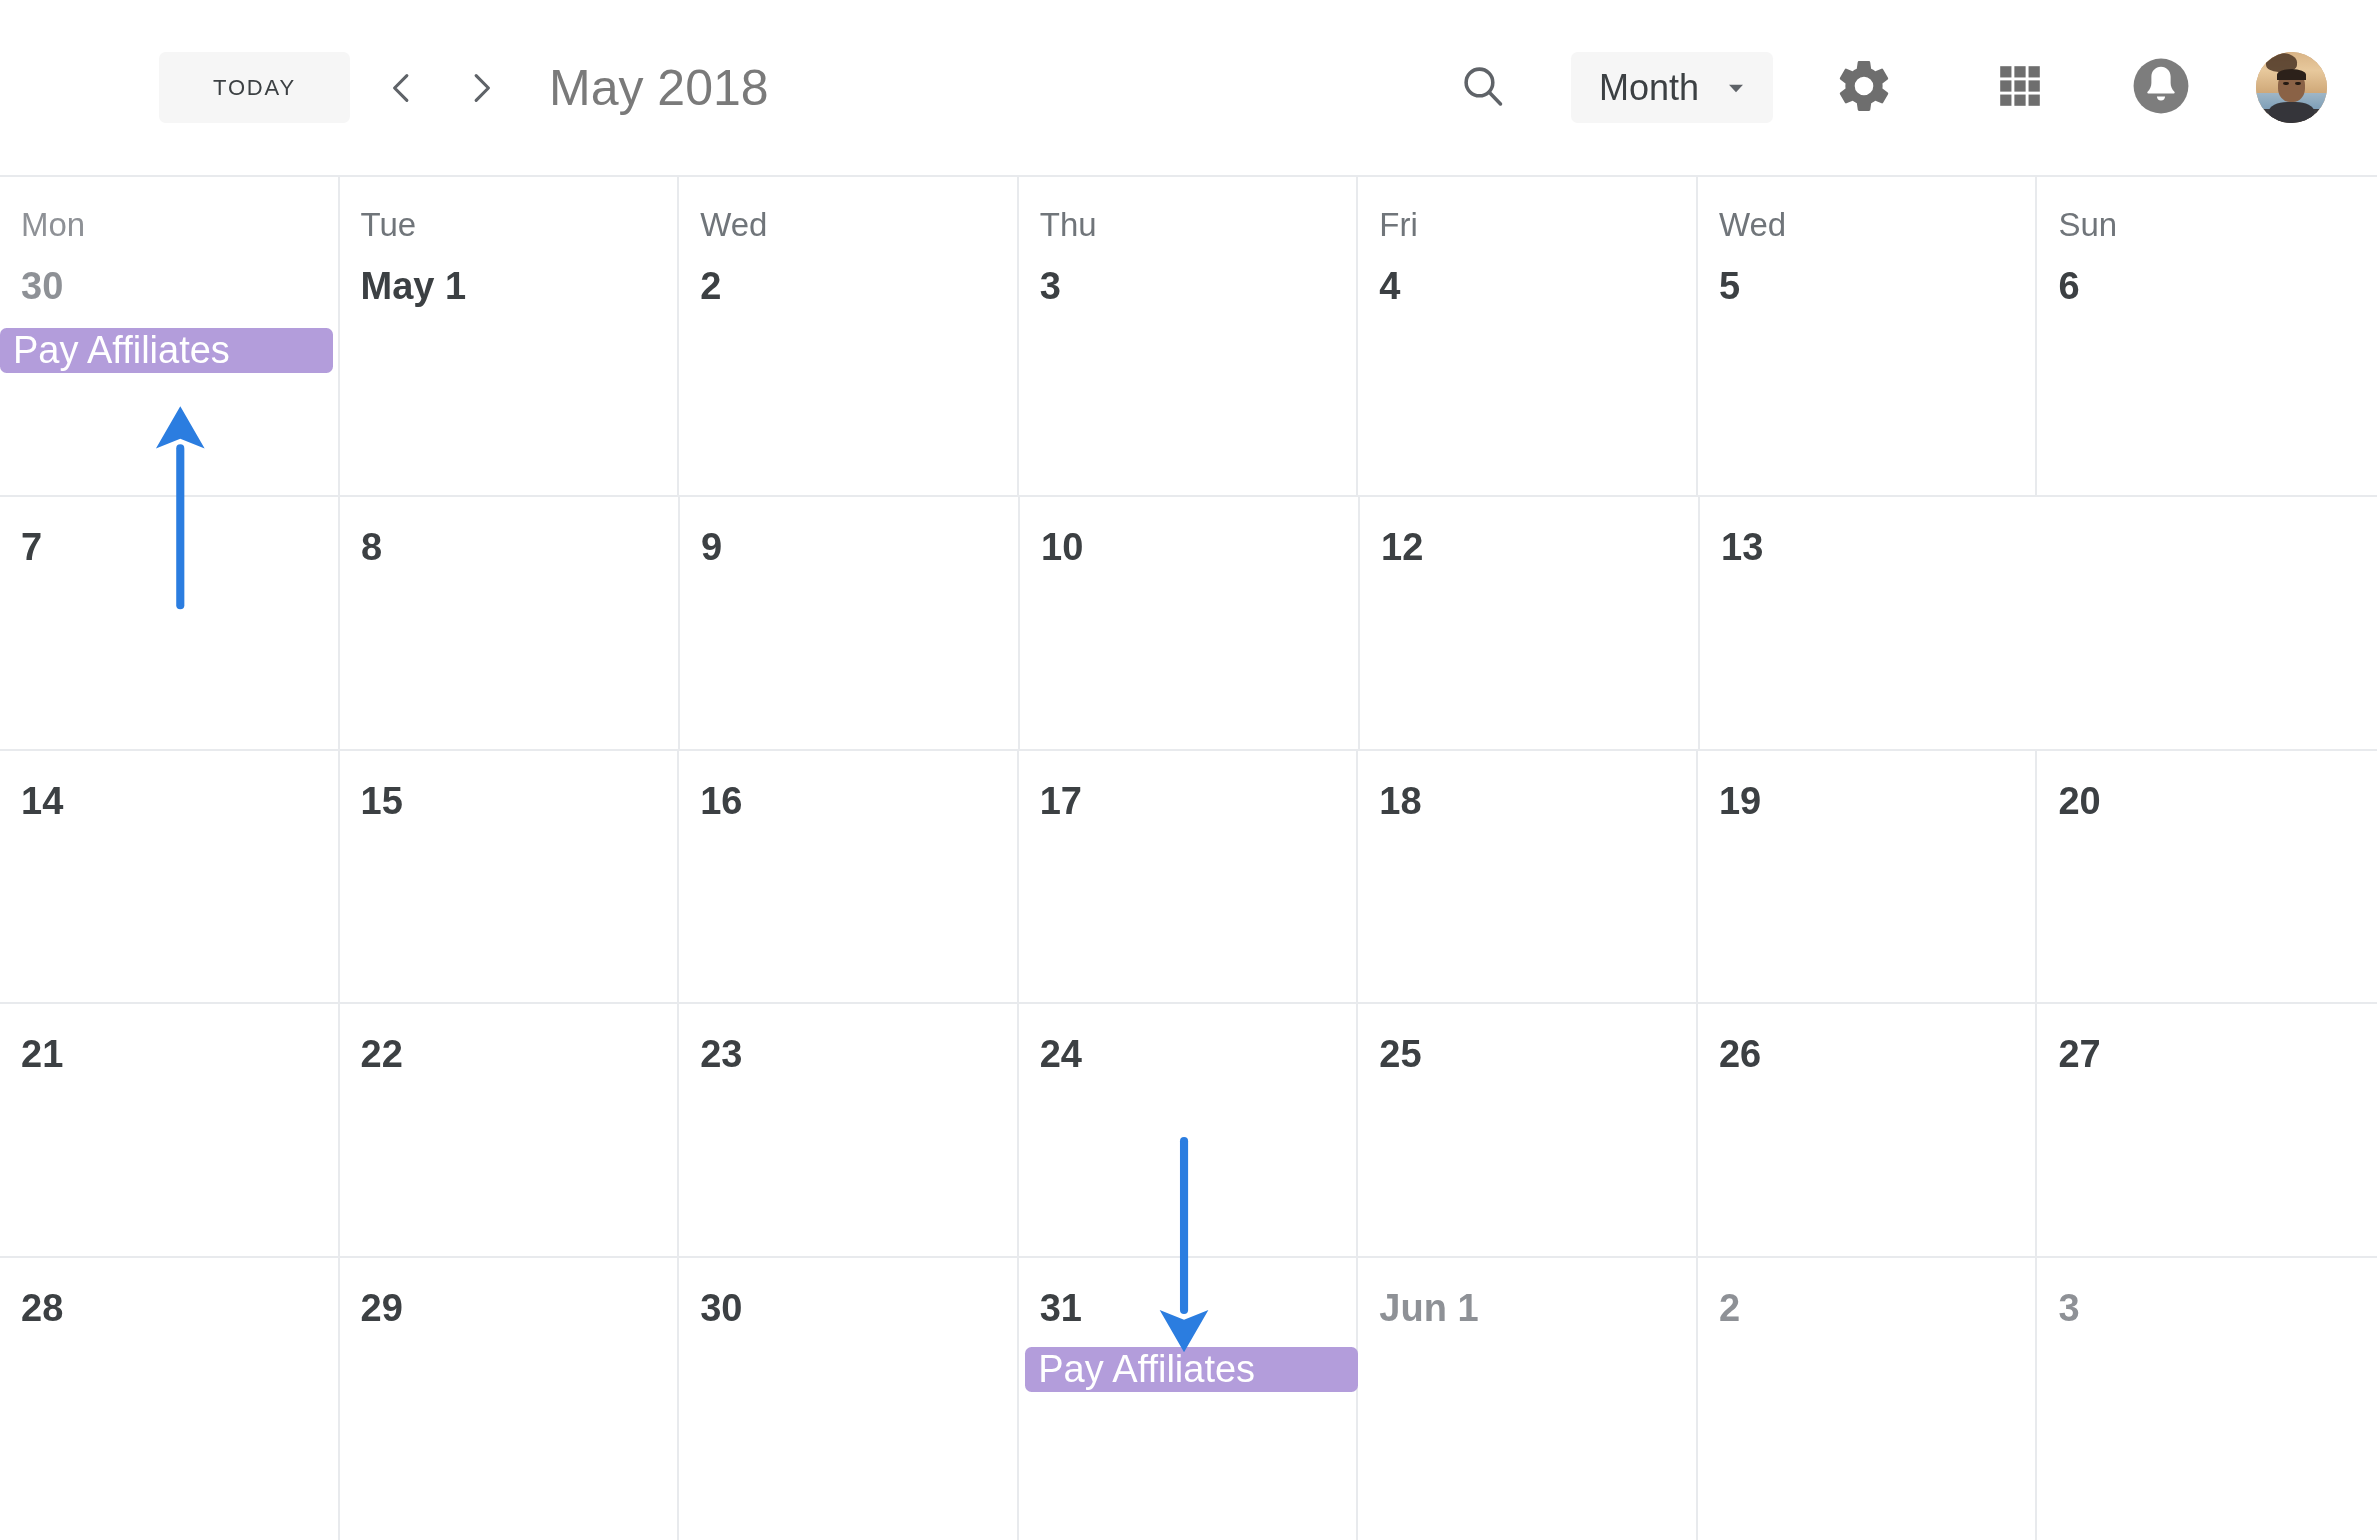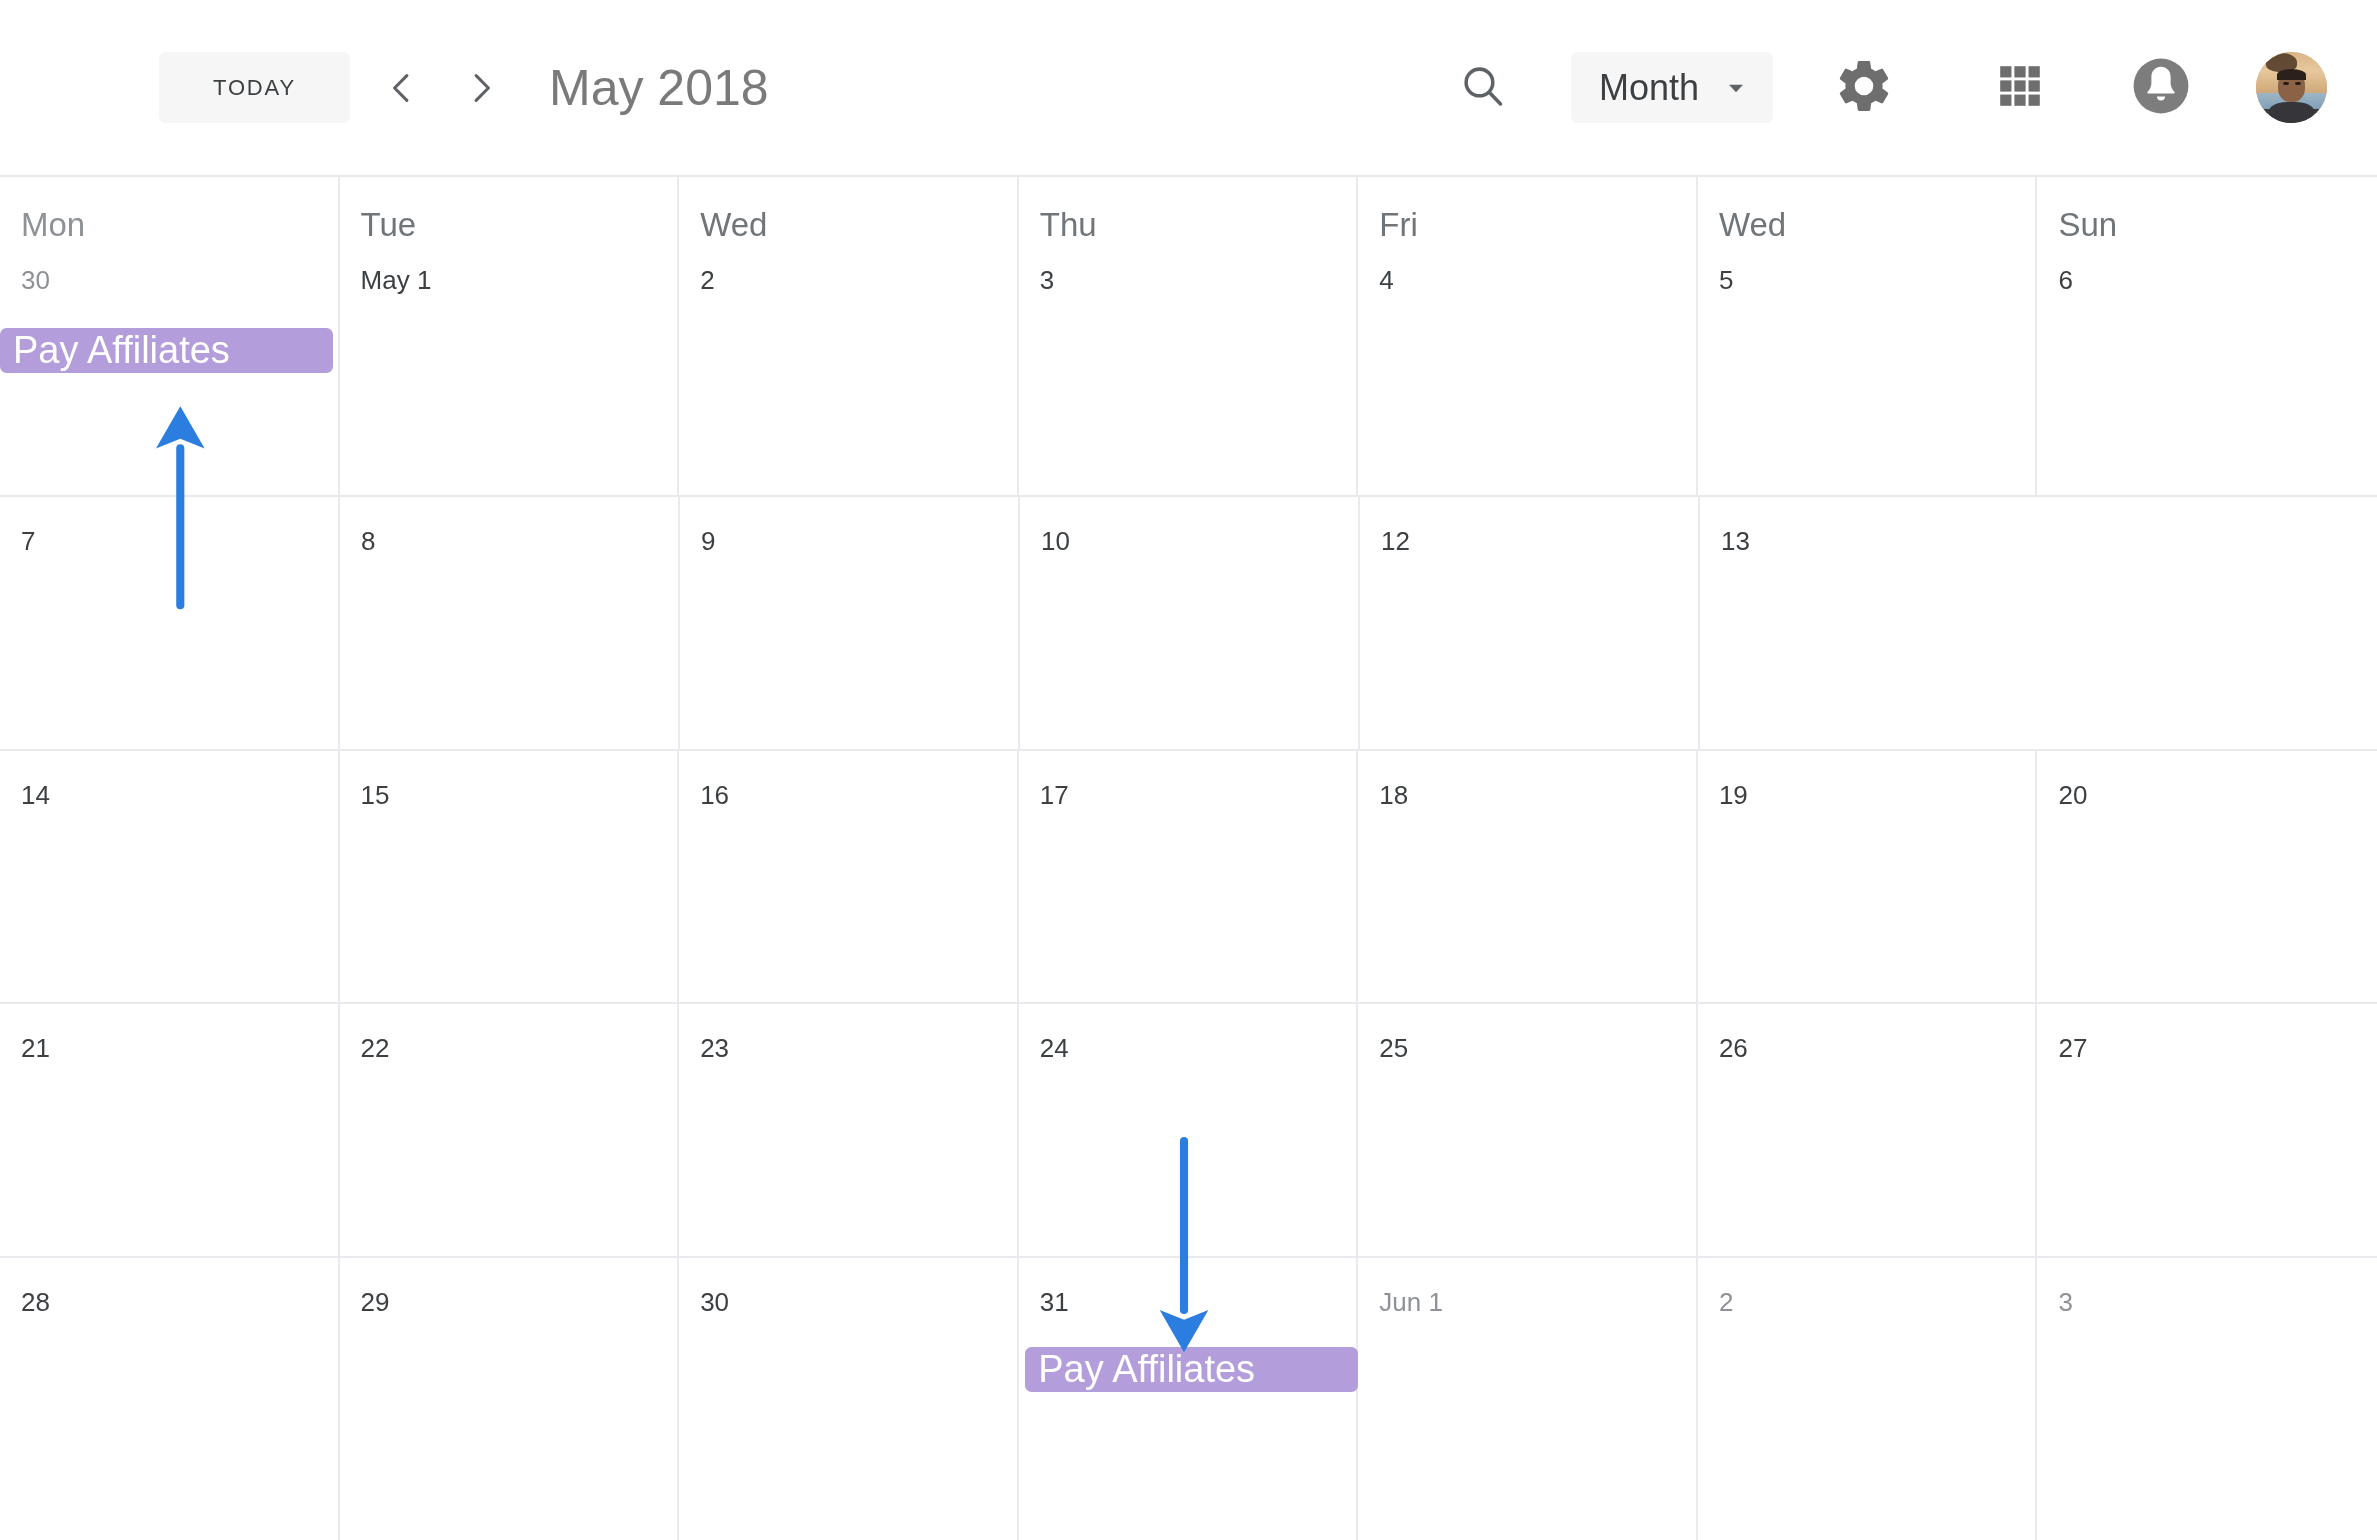--- a/index.html
+++ b/index.html
@@ -144,7 +144,7 @@
   }
   .daynum{
     position:absolute;left:21px;
-    font-size:26px;color:#3c4043;font-weight:400;letter-spacing:0px;
+    font-size:38px;color:#3c4043;font-weight:700;letter-spacing:0px;
   }
   .row-with-dow .daynum{top:88px;}
   .row-no-dow .daynum{top:29px;}

